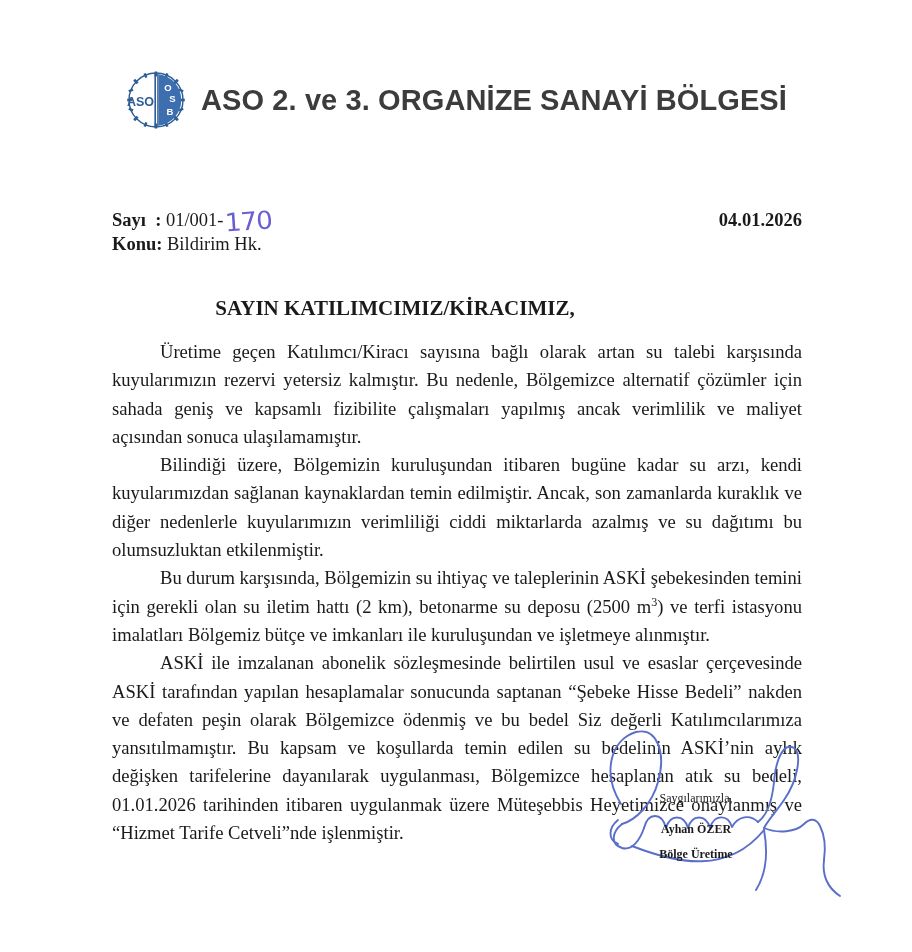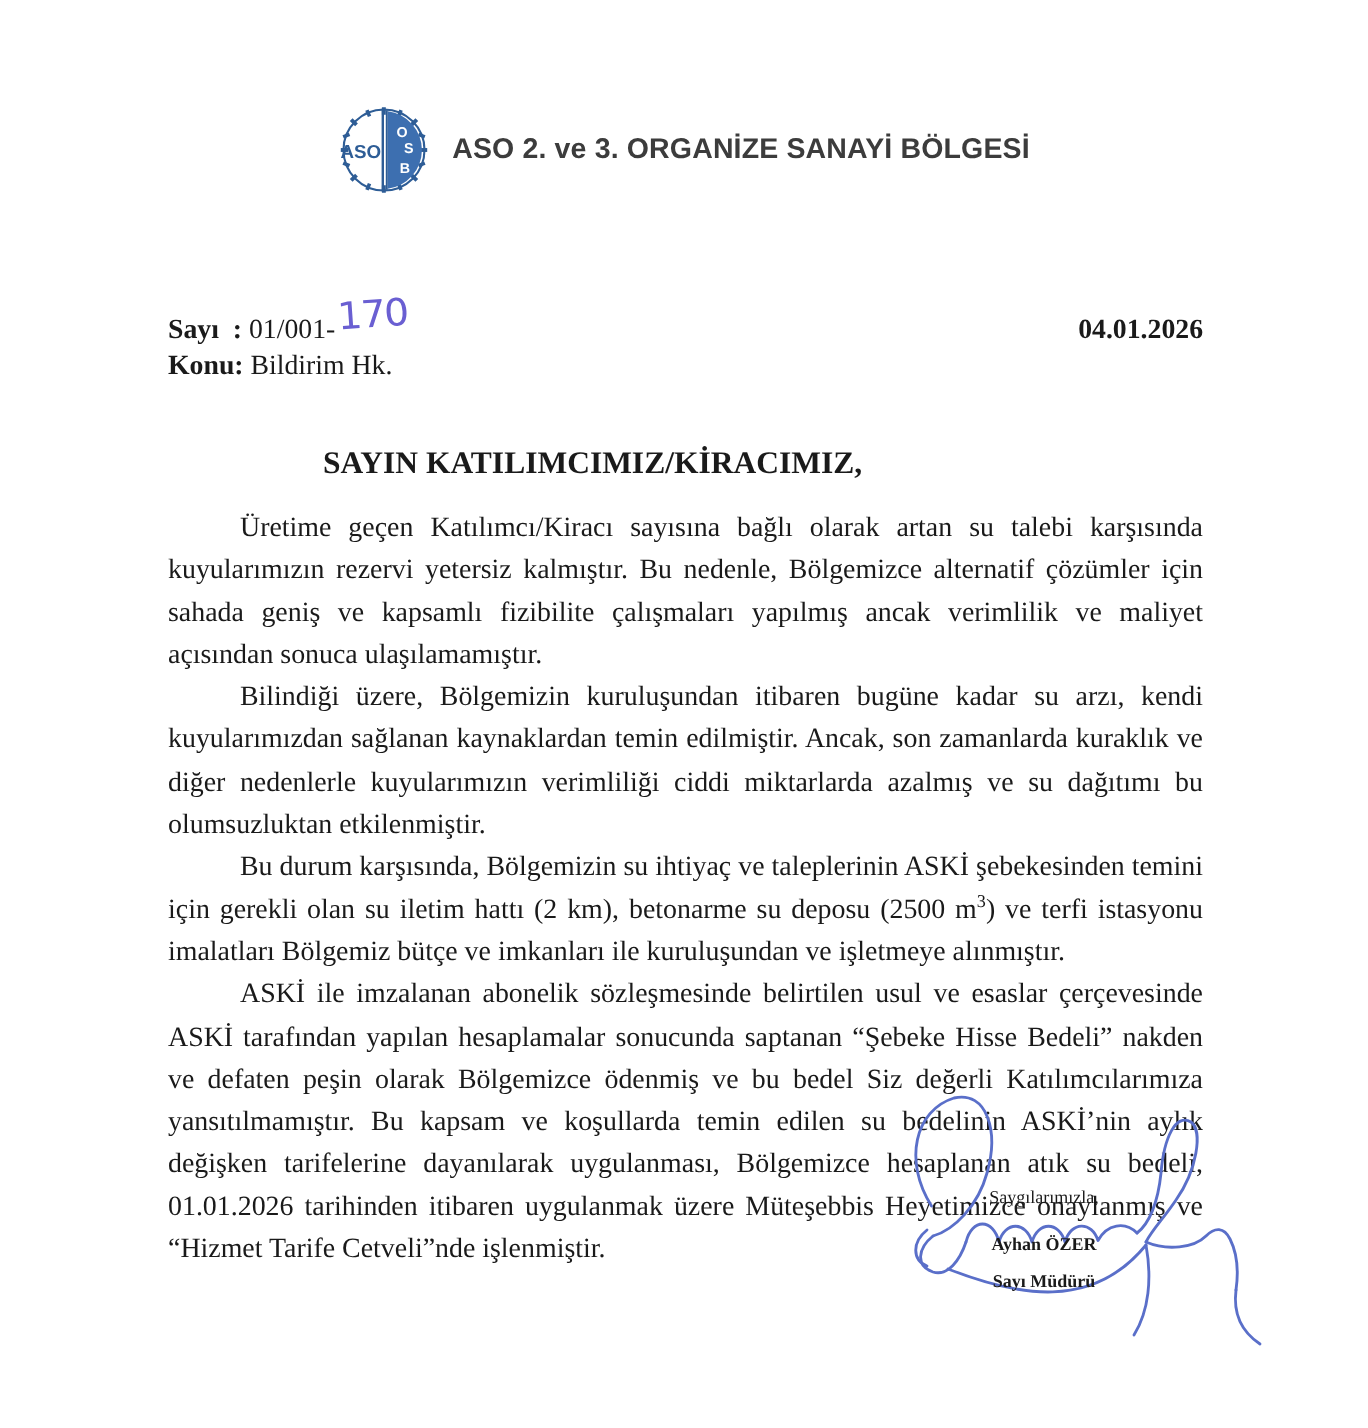--- a/index.html
+++ b/index.html
@@ -37,7 +37,7 @@
   .letterhead-title {
     font-family: "Liberation Sans", sans-serif;
     font-weight: bold;
-    font-size: 19px;
+    font-size: 29px;
     letter-spacing: 0.1px;
     color: #3c3c3c;
     white-space: nowrap;

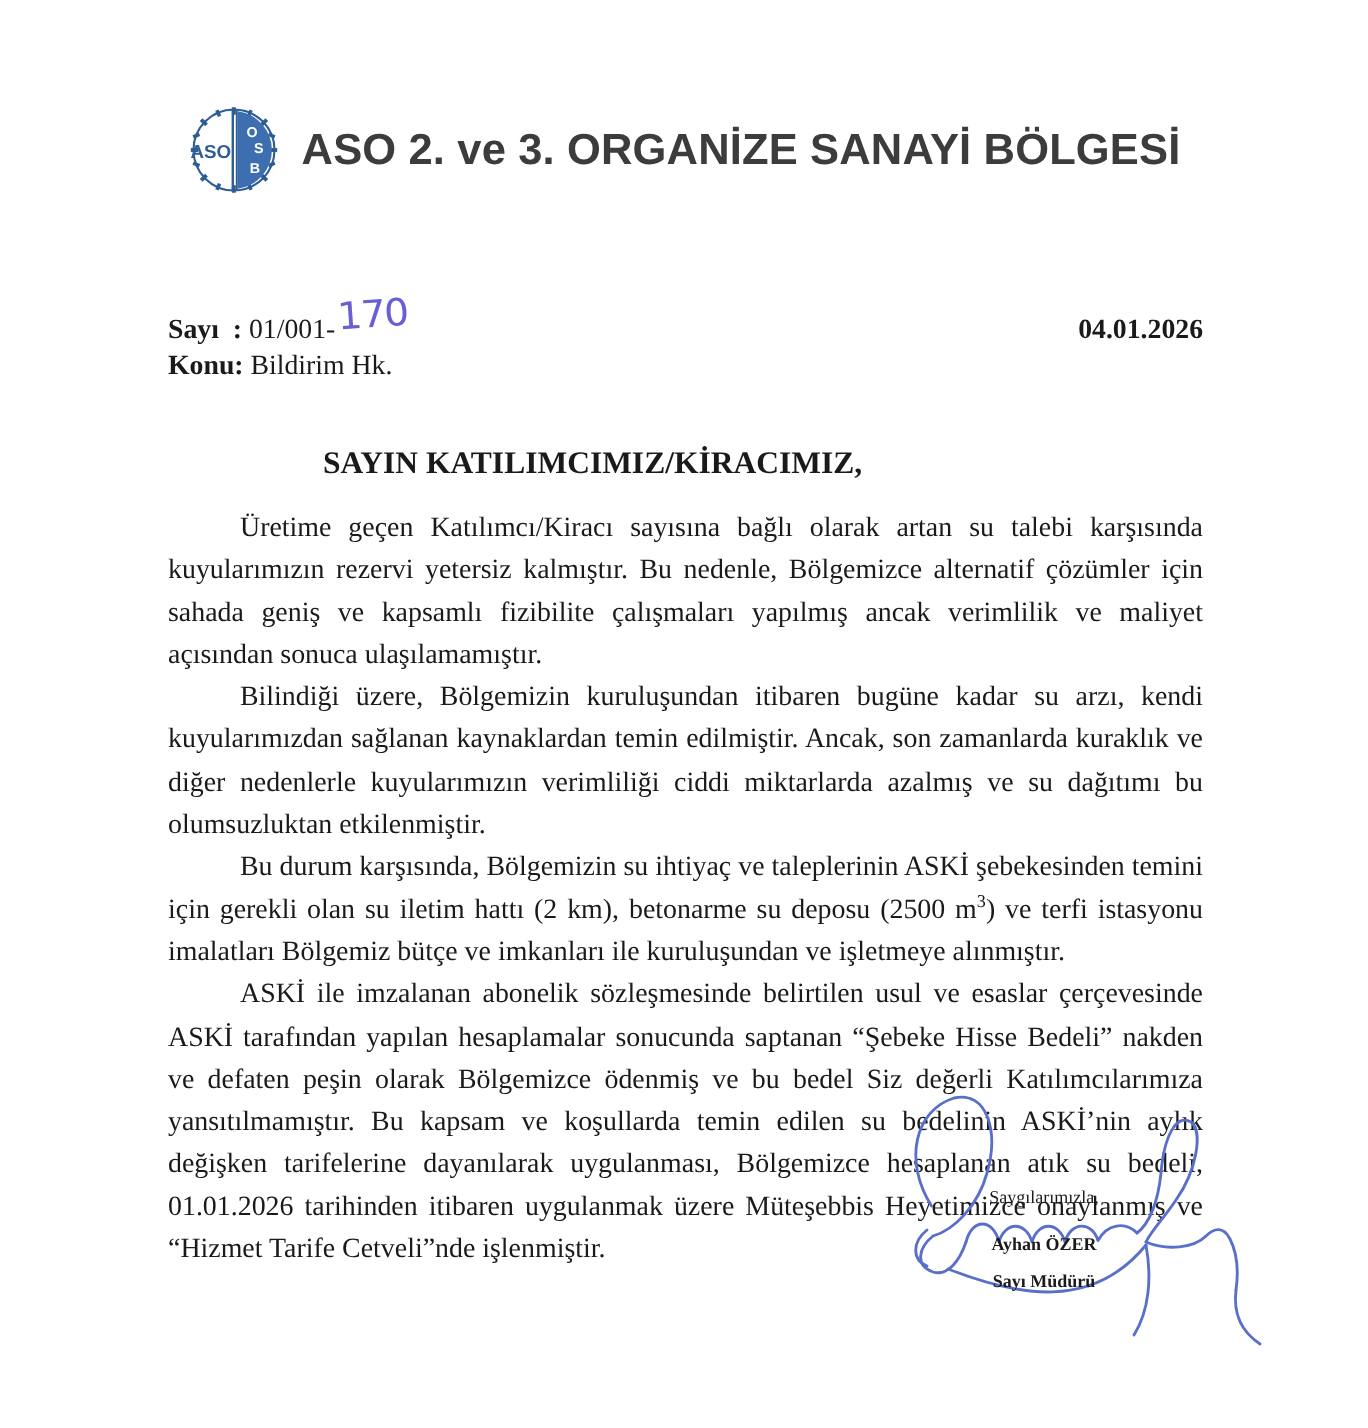--- a/index.html
+++ b/index.html
@@ -52,7 +52,7 @@
   }
   .meta-row {
     display: flex;
-    align-items: flex-start;
+    align-items: center;
     font-size: 18.5px;
     line-height: 24px;
   }

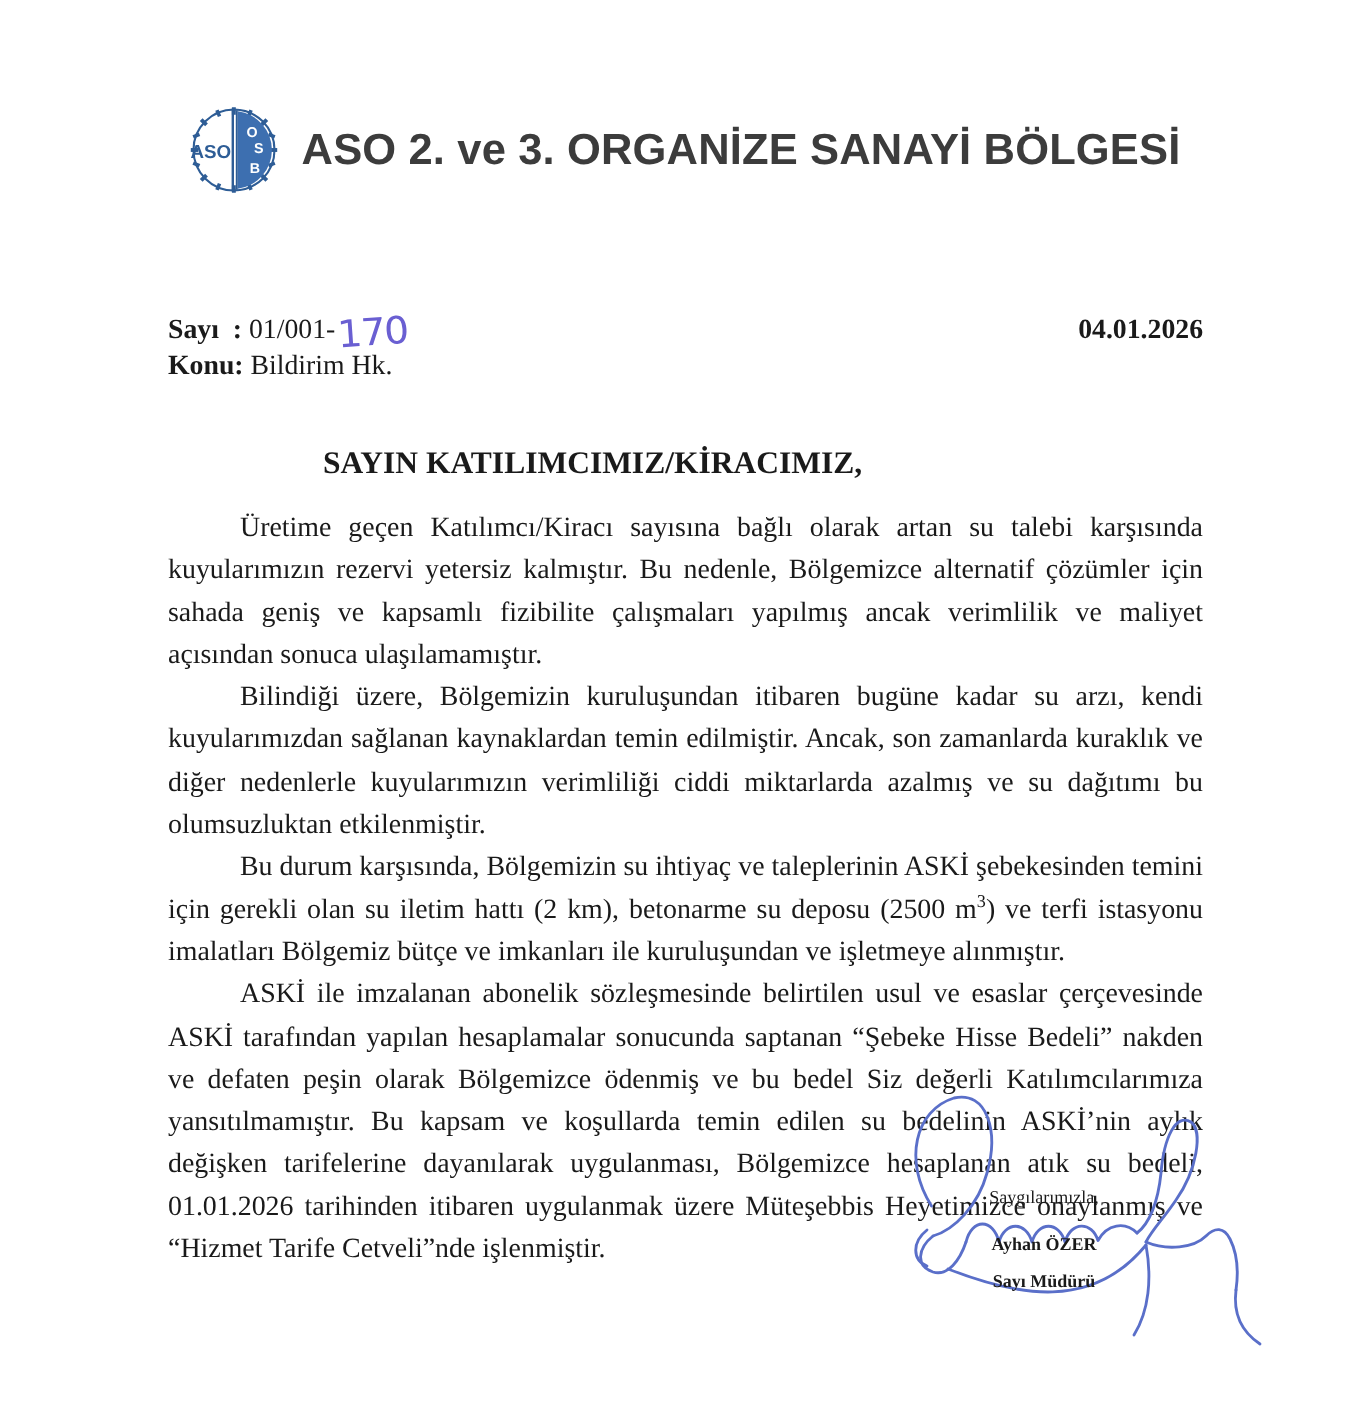--- a/index.html
+++ b/index.html
@@ -249,7 +249,7 @@
 <div class="sign-block">
   <div class="sign-closing">Saygılarımızla,</div>
   <div class="sign-name">Ayhan ÖZER</div>
-  <div class="sign-title">Sayı Müdürü</div>
+  <div class="sign-title">Bölge Üretime</div>
 </div>
 
 </body></html>

